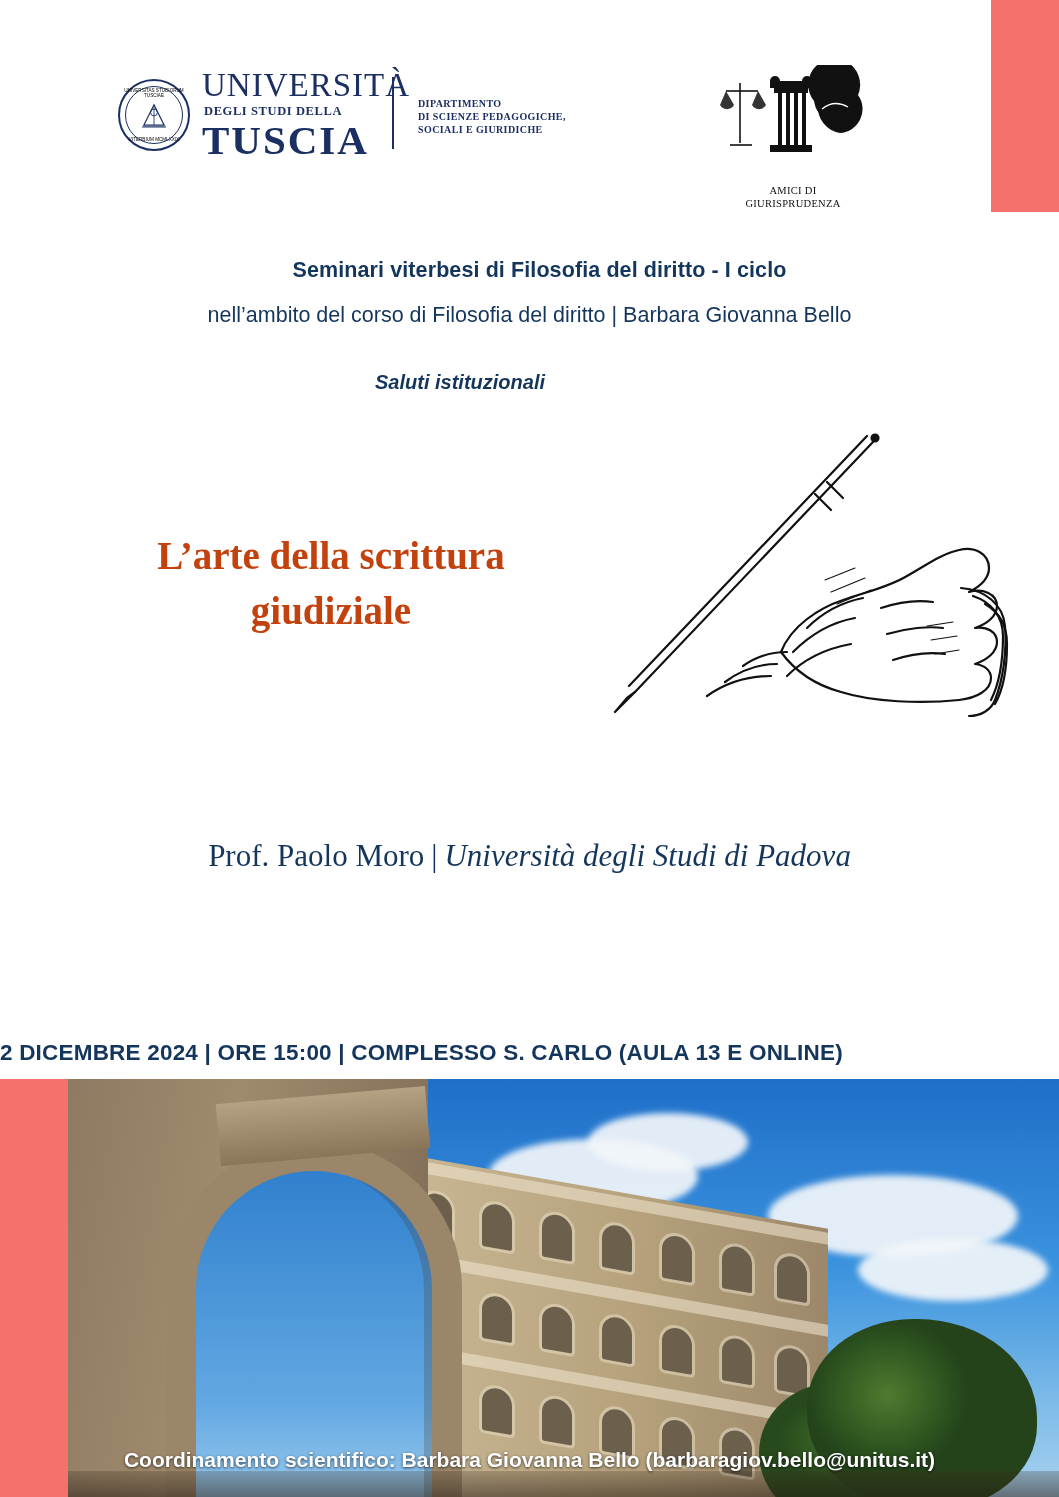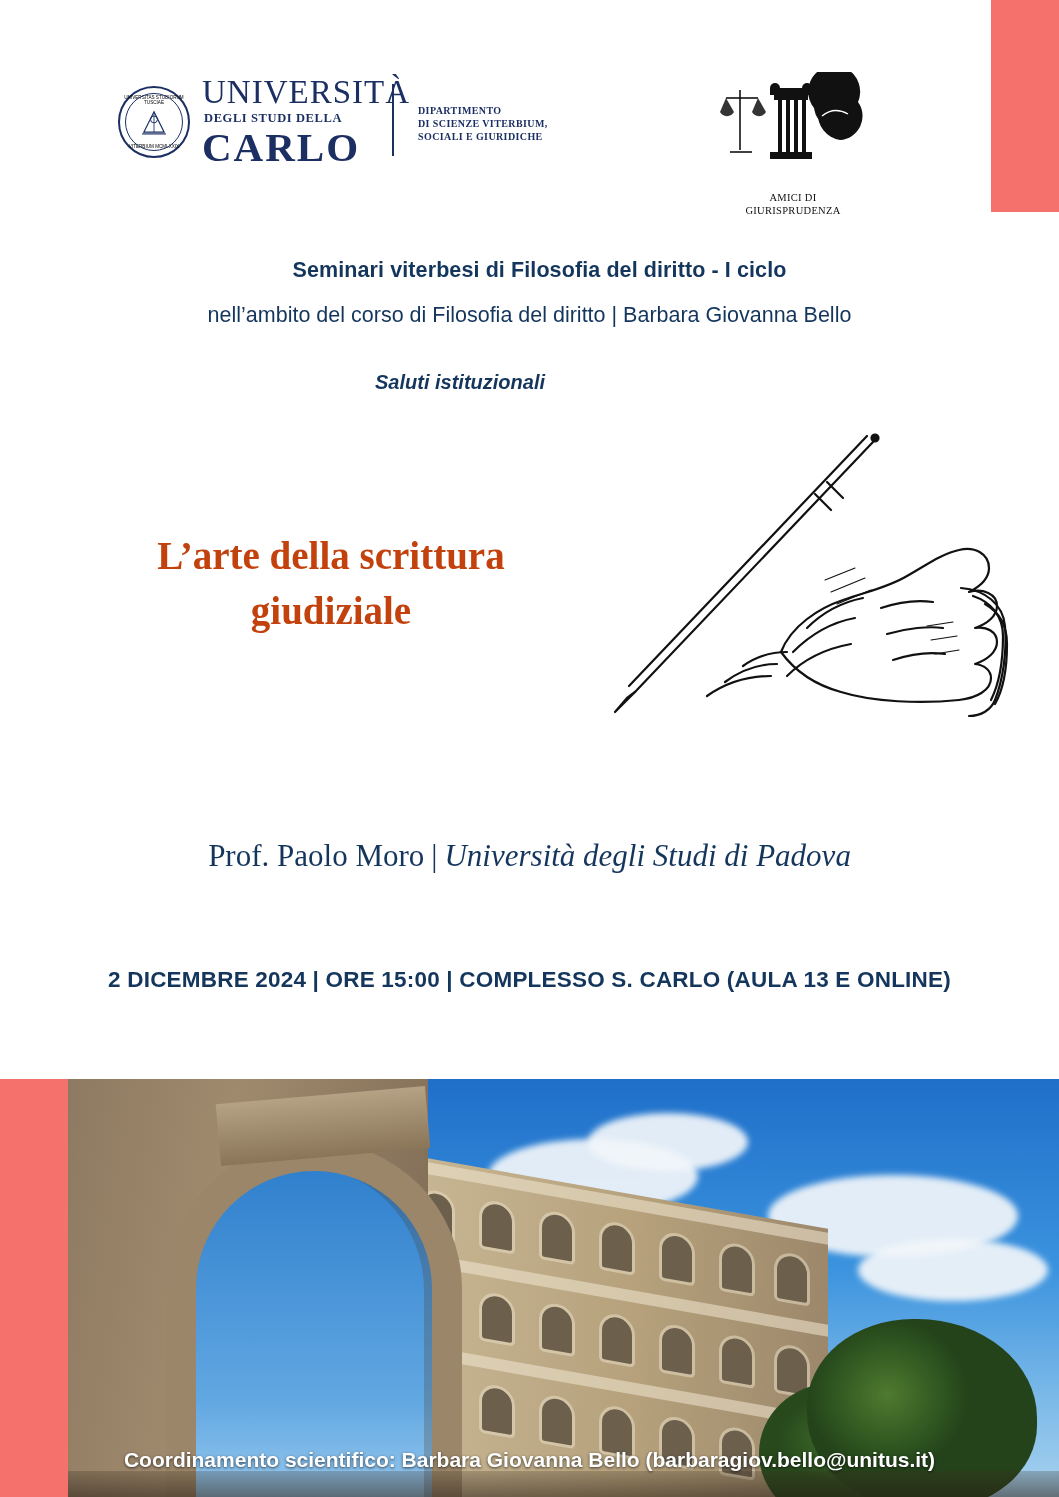--- a/index.html
+++ b/index.html
@@ -34,7 +34,7 @@
   
   .header {
     position: absolute;
-    top: 72px;
+    top: 65px;
     left: 0;
     width: 967px;
     height: 130px;

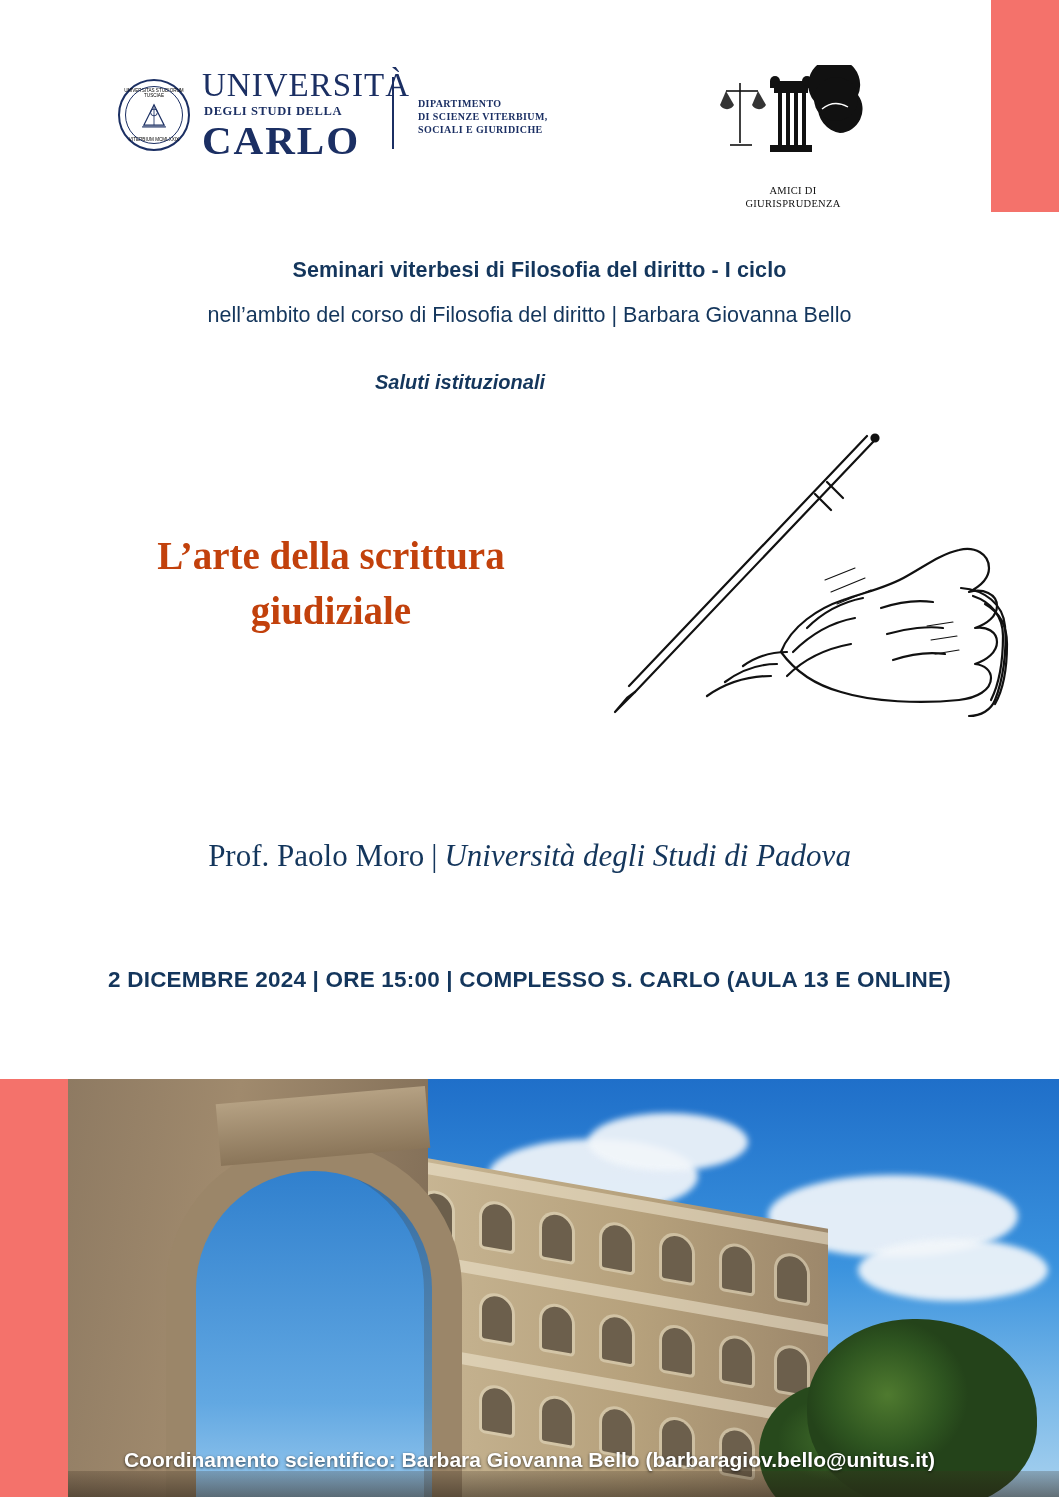--- a/index.html
+++ b/index.html
@@ -380,7 +380,7 @@
     <div class="unitus-words">
       <div class="unitus-l1">UNIVERSITÀ</div>
       <div class="unitus-l2">DEGLI STUDI DELLA</div>
-      <div class="unitus-l3">CARLO</div>
+      <div class="unitus-l3">TUSCIA</div>
     </div>
   </div>
 

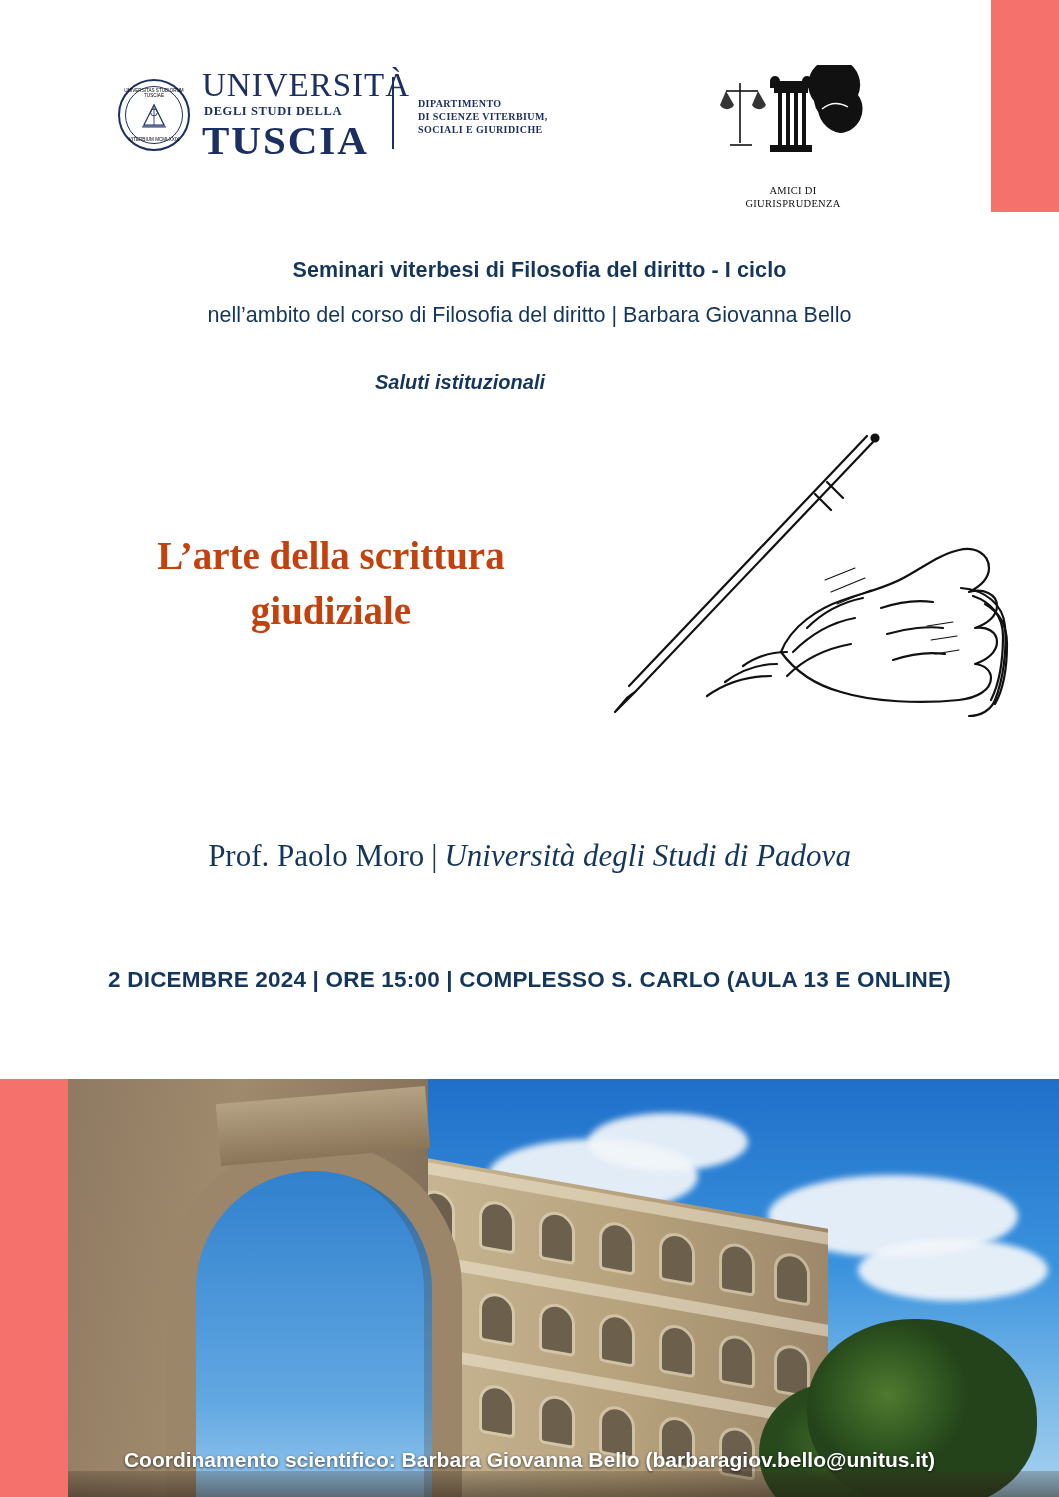--- a/index.html
+++ b/index.html
@@ -388,7 +388,7 @@
 
   <div class="dept">
     <div>DIPARTIMENTO</div>
-    <div>DI SCIENZE VITERBIUM,</div>
+    <div>DI SCIENZE PEDAGOGICHE,</div>
     <div>SOCIALI E GIURIDICHE</div>
   </div>
 

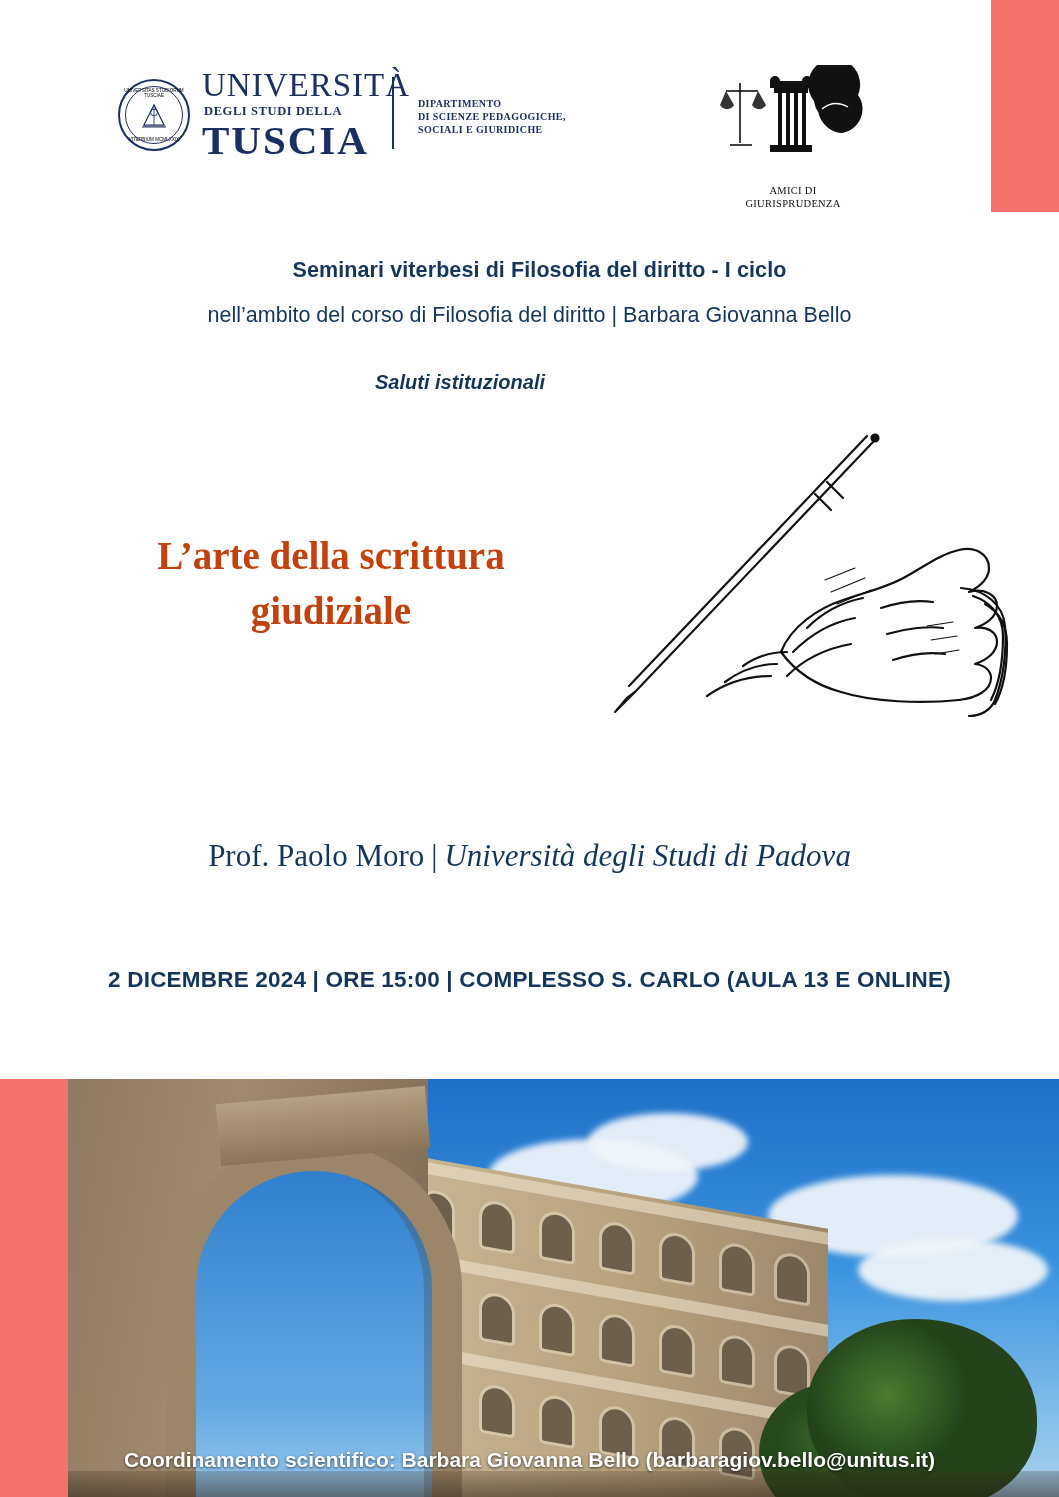--- a/index.html
+++ b/index.html
@@ -218,10 +218,10 @@
   
   .datebar {
     position: absolute;
-    top: 967px;
+    top: 1040px;
     left: 0;
     width: 1059px;
-    text-align: center;
+    text-align: left;
     color: #14365c;
     font-weight: 700;
     font-size: 22.5px;

